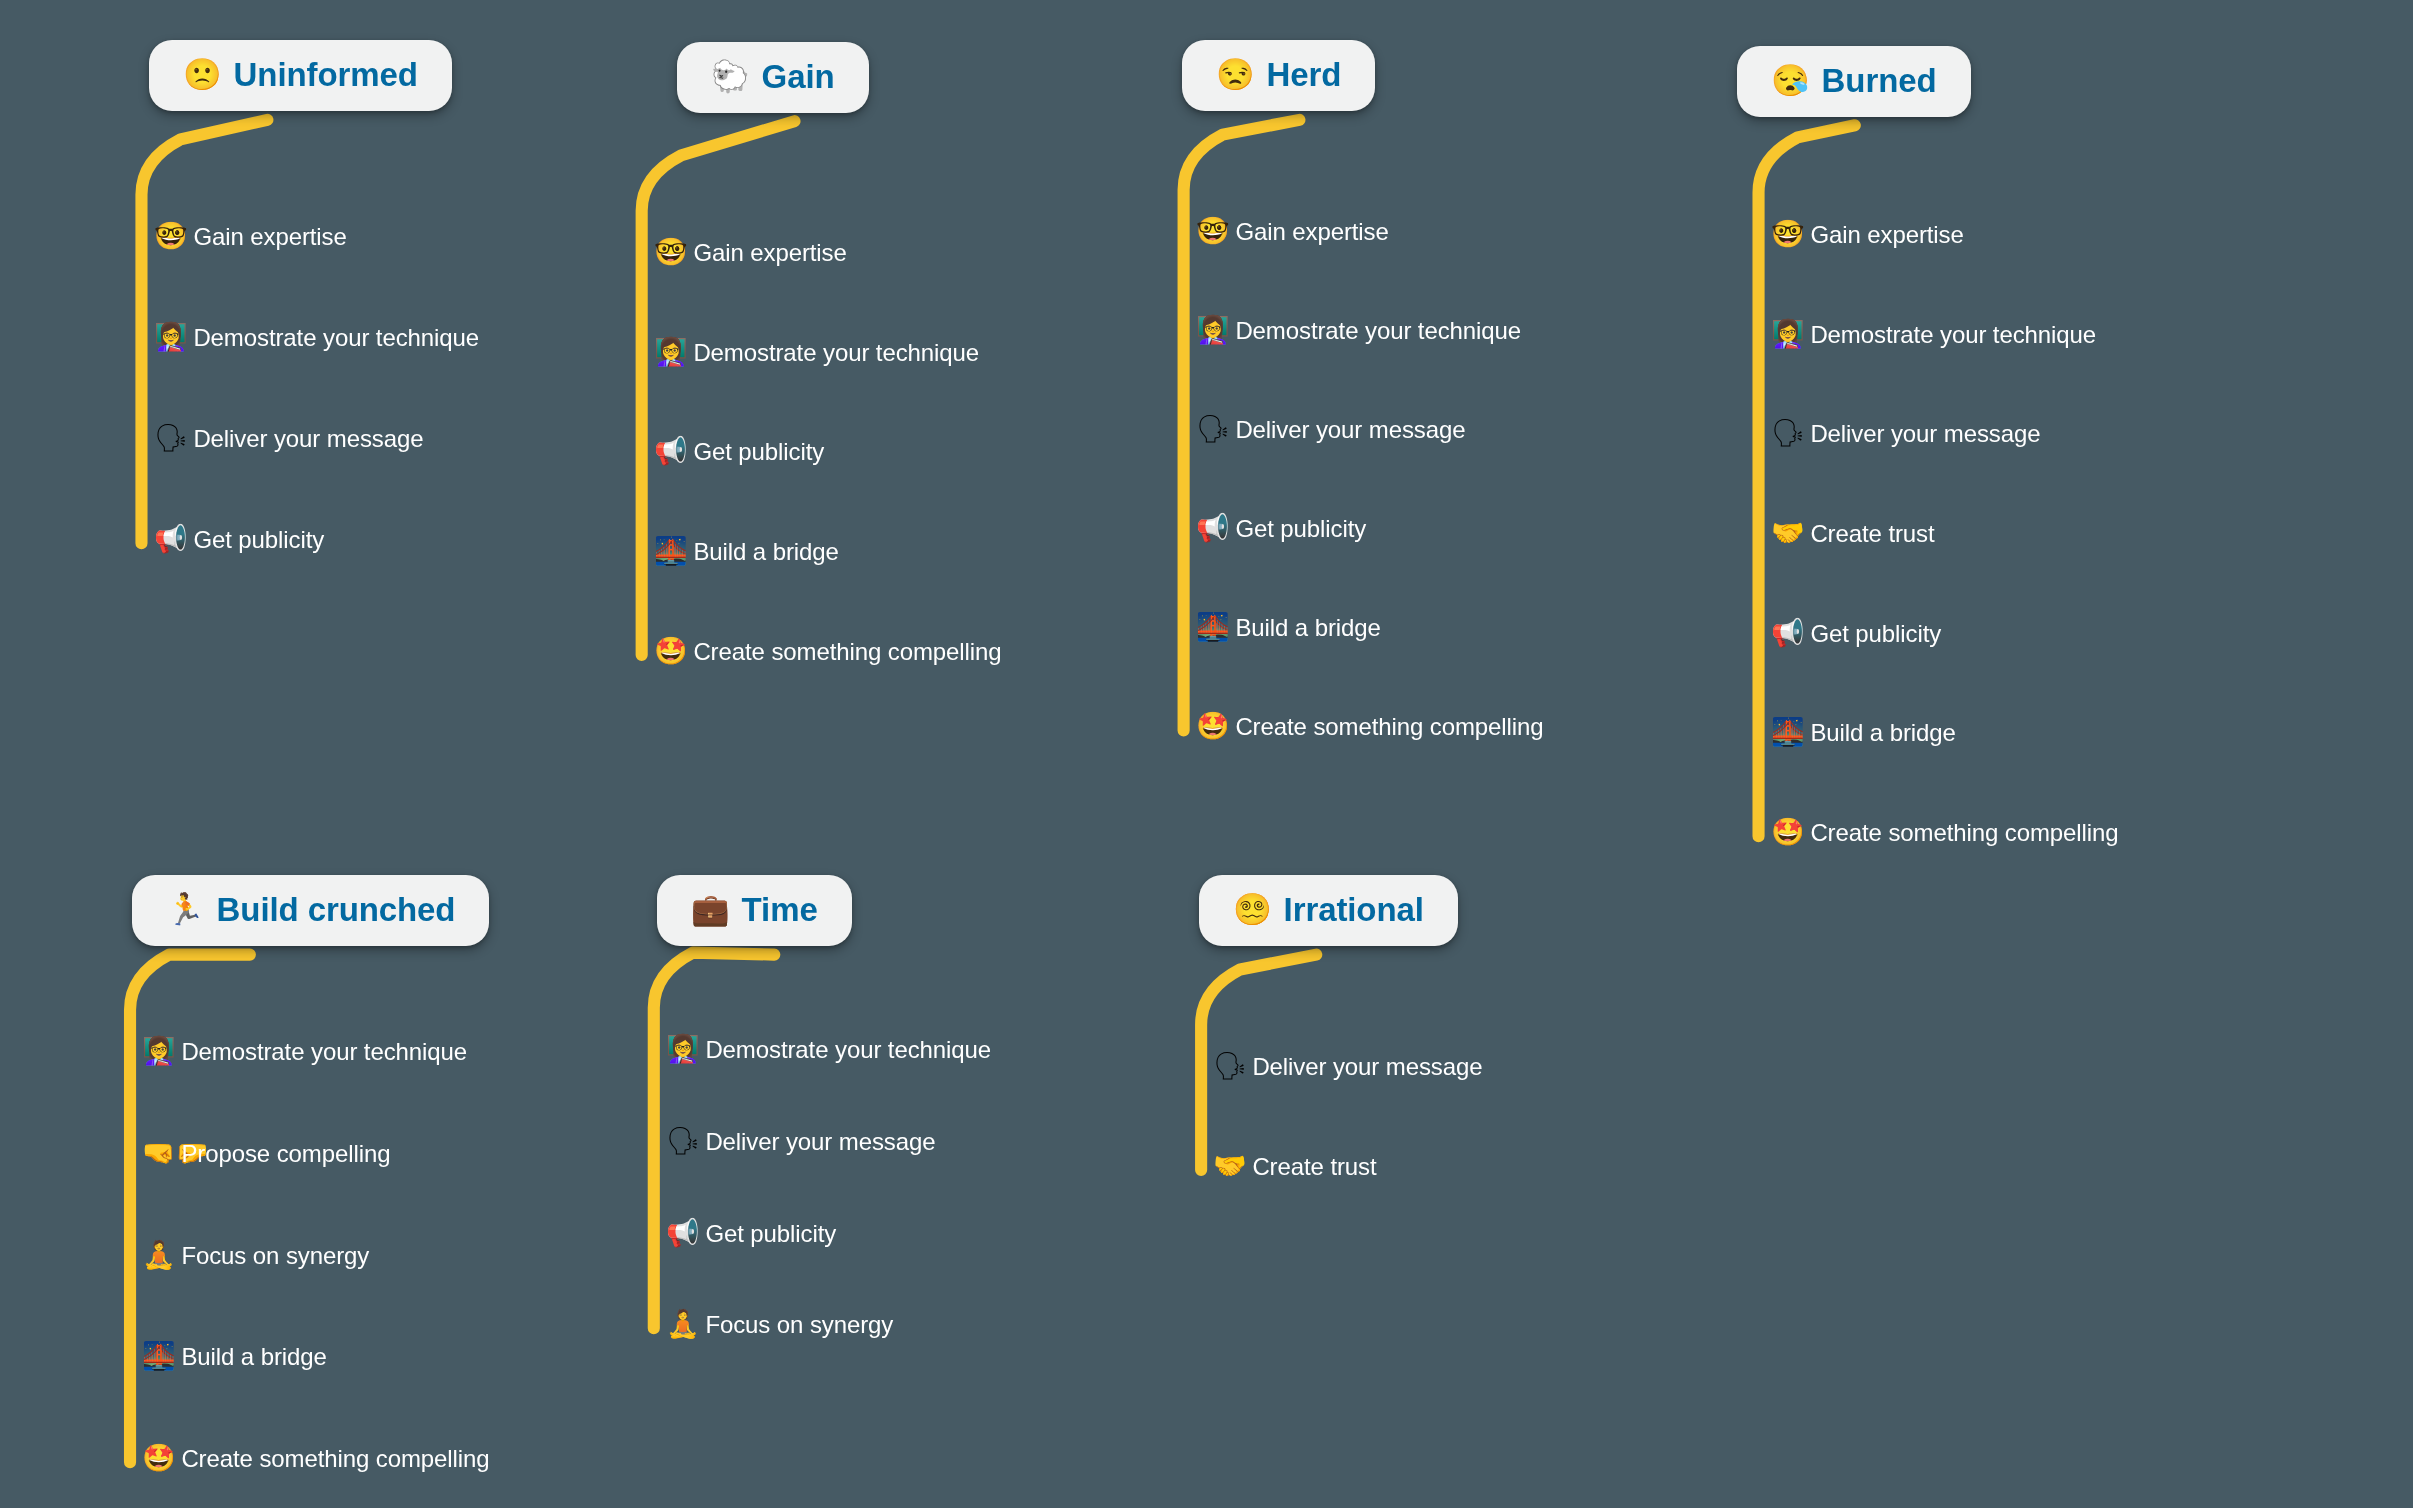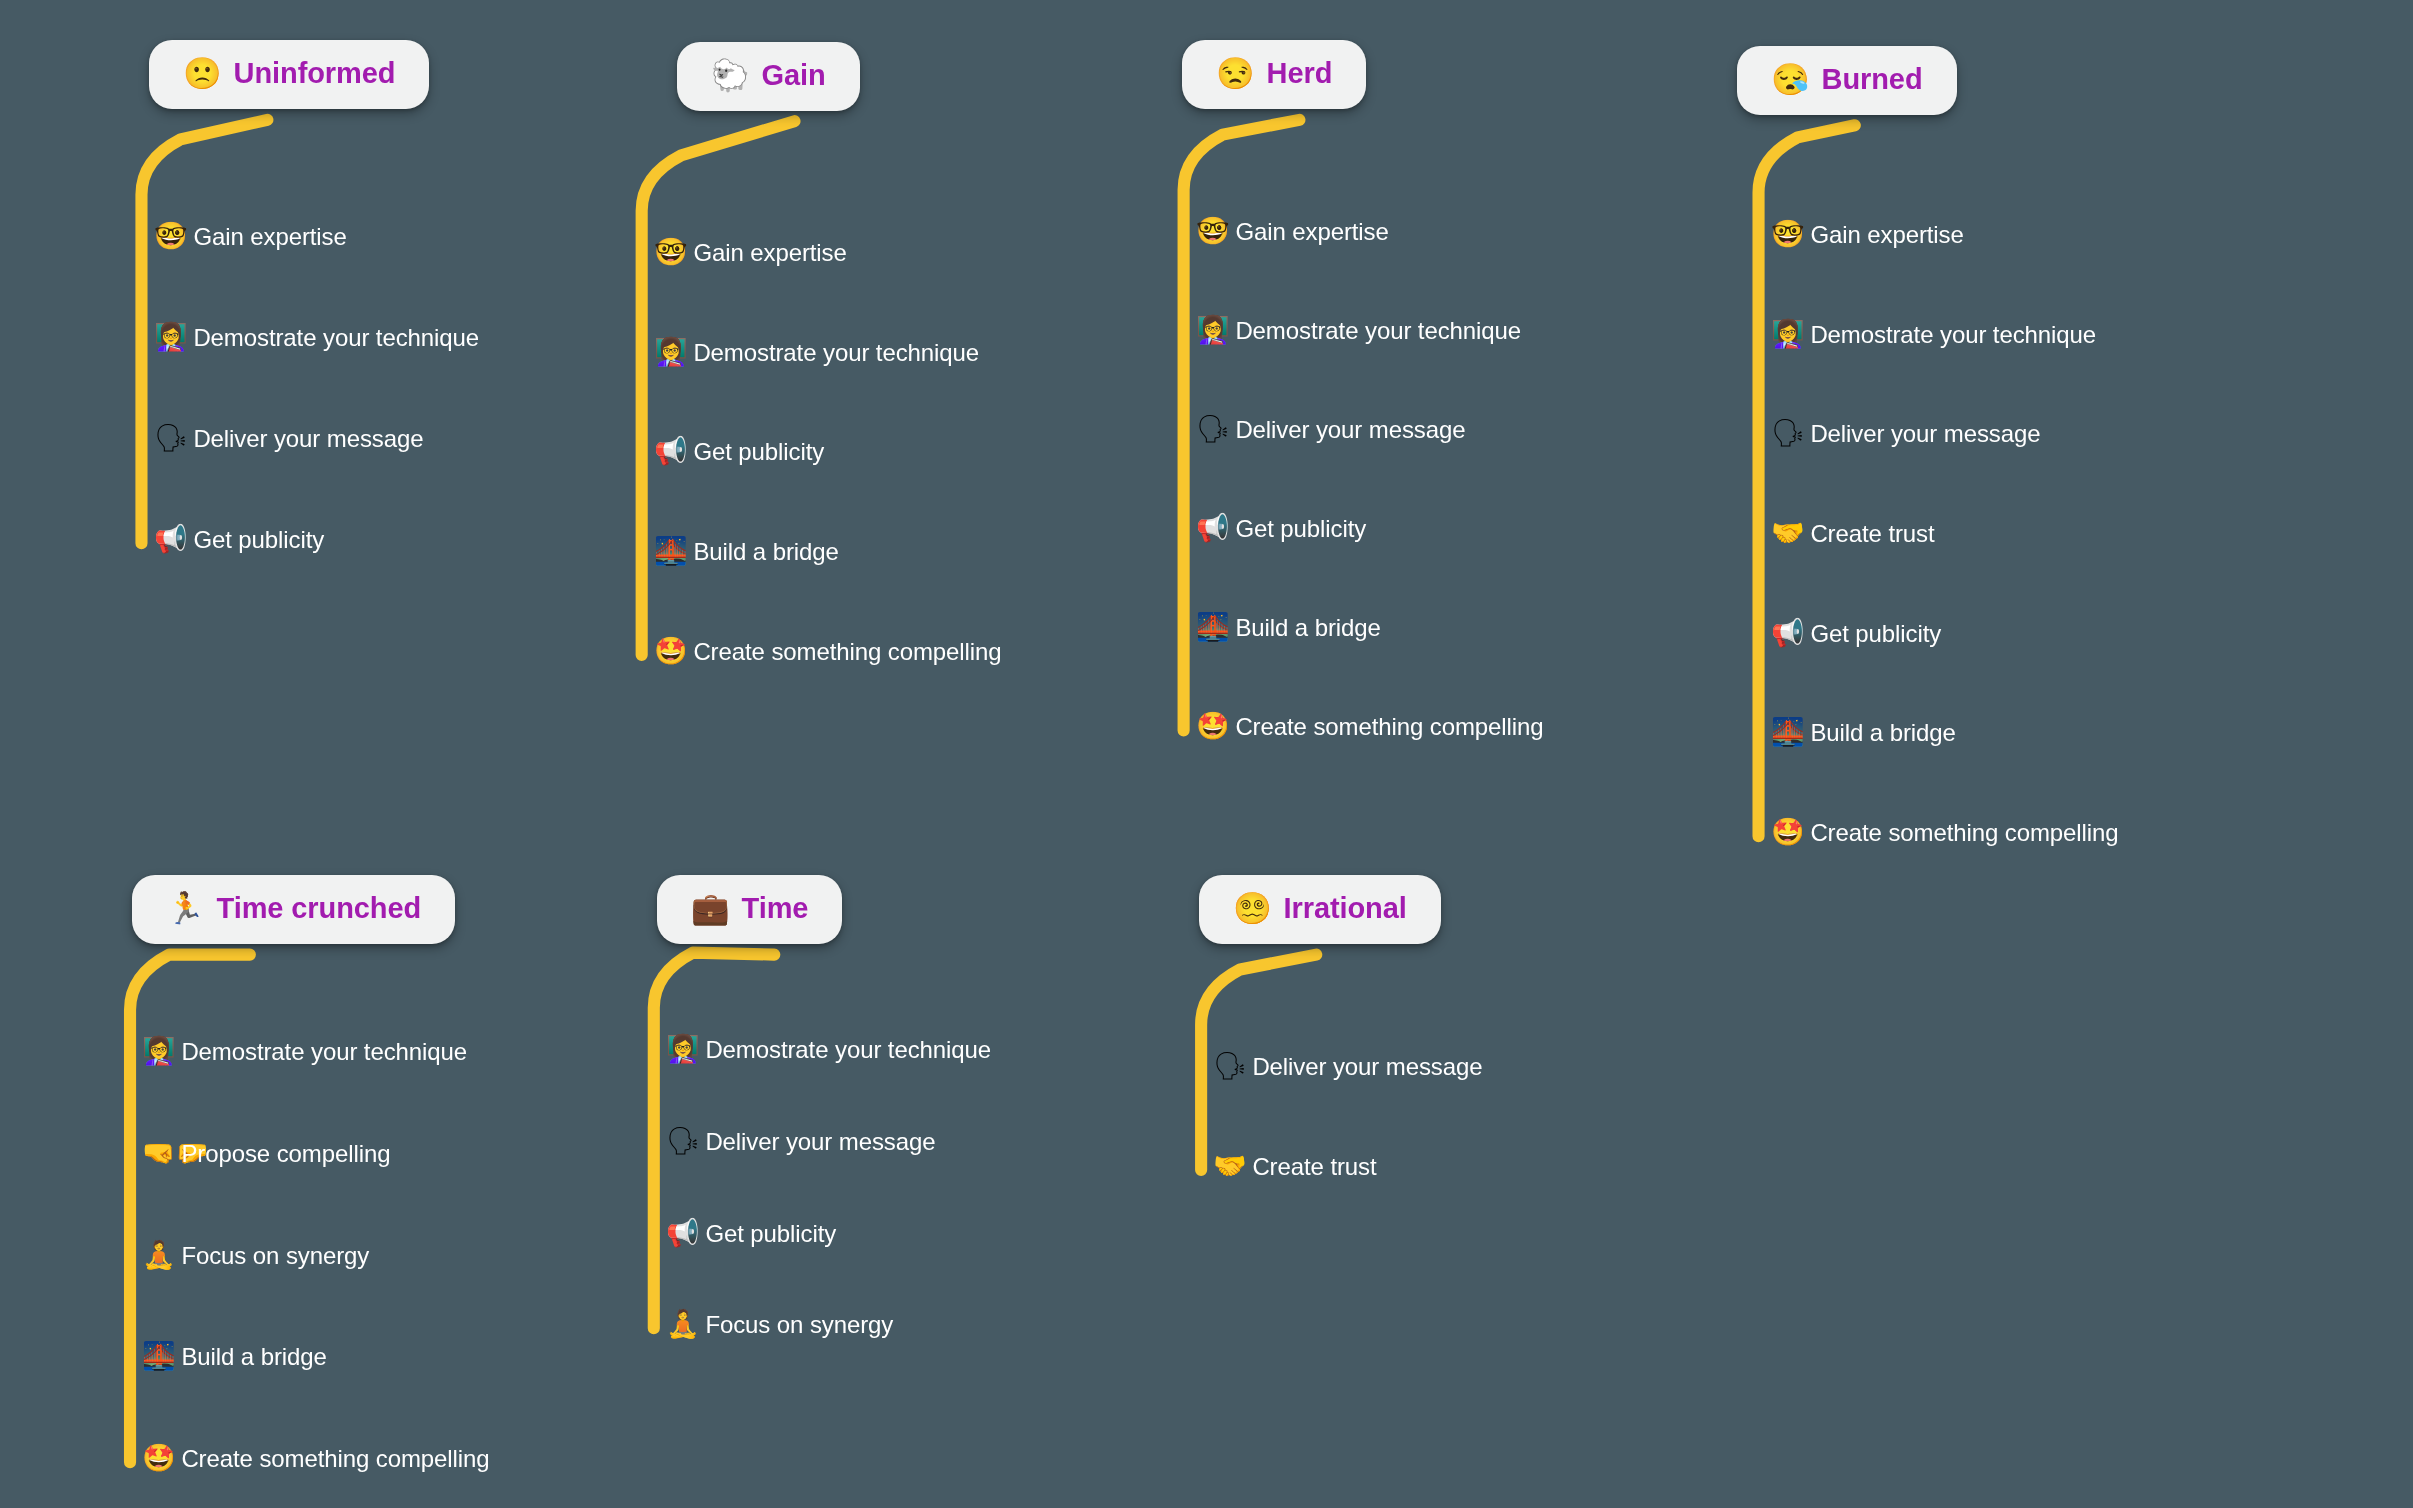--- a/index.html
+++ b/index.html
@@ -38,9 +38,9 @@
     display:inline-block;
   }
   .title-text {
-    font-size:29px;
+    font-size:33px;
     font-weight:bold;
-    color:#a21caf;
+    color:#0369a1;
     letter-spacing:-0.1px;
     line-height:1;
   }

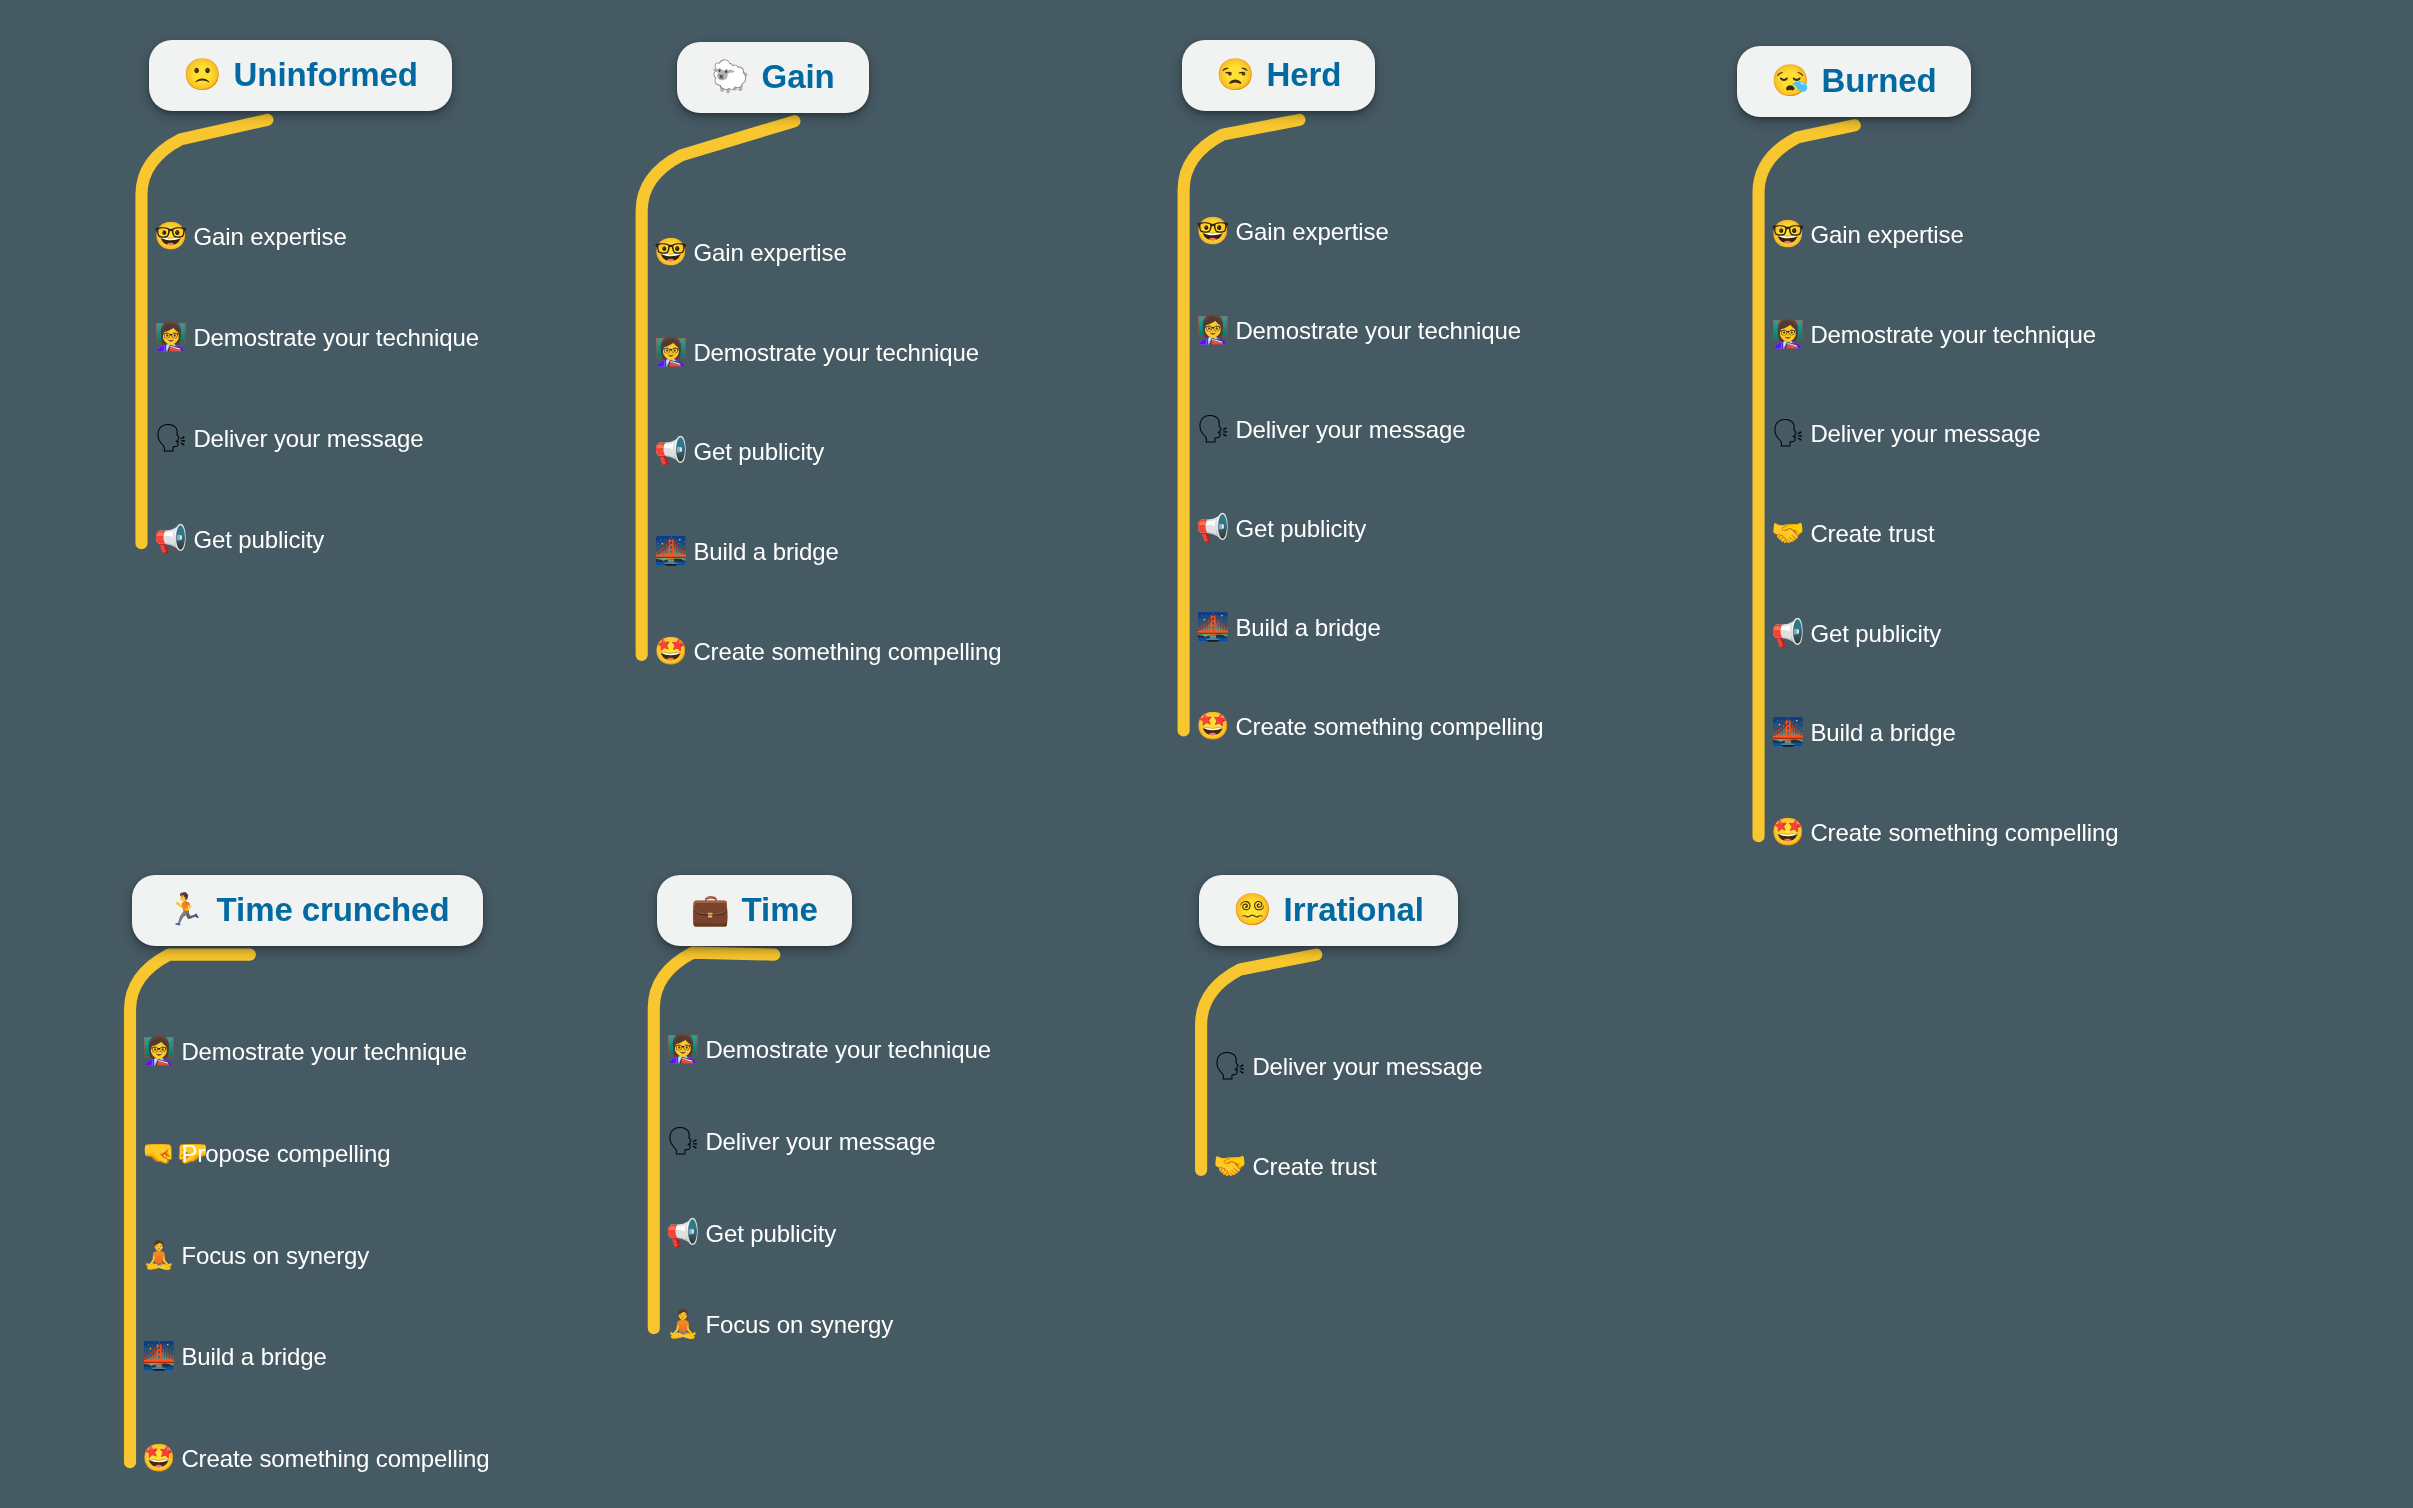--- a/index.html
+++ b/index.html
@@ -207,7 +207,7 @@
       </svg>
       <div class="title-card" style="left: 132px; top: 875px;">
         <span class="title-emoji">🏃</span>
-        <span class="title-text">Time crunched</span>
+        <span class="title-text">Build crunched</span>
       </div>
       <div class="item" style="position: absolute; left: 142px; top: 1038px;">
         <span class="item-emoji">👩‍🏫</span>

